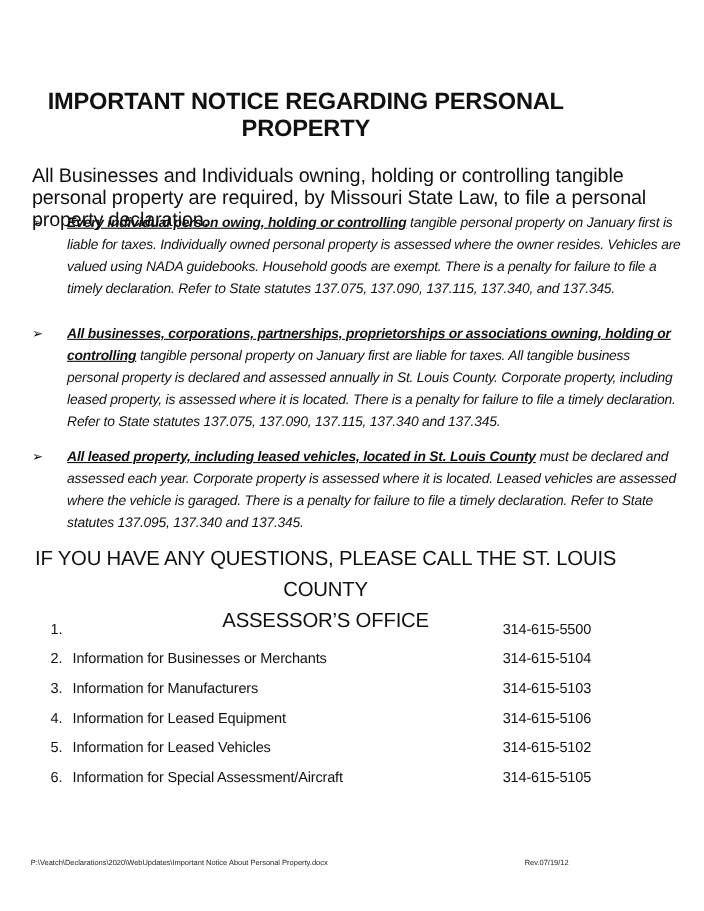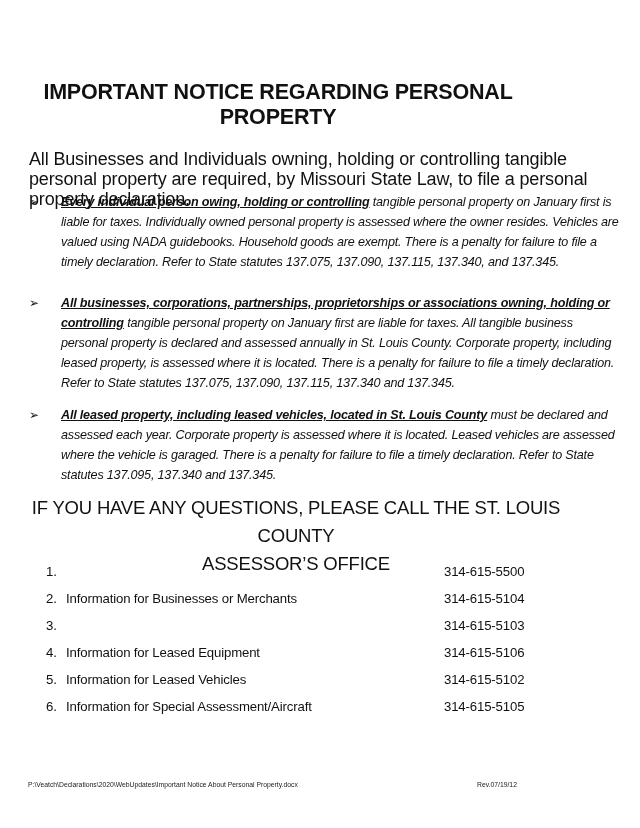--- a/index.html
+++ b/index.html
@@ -98,7 +98,7 @@
     }
     .contacts .phone {
       position: absolute;
-      left: 398px;
+      left: 411px;
     }
     .footer {
       position: absolute;

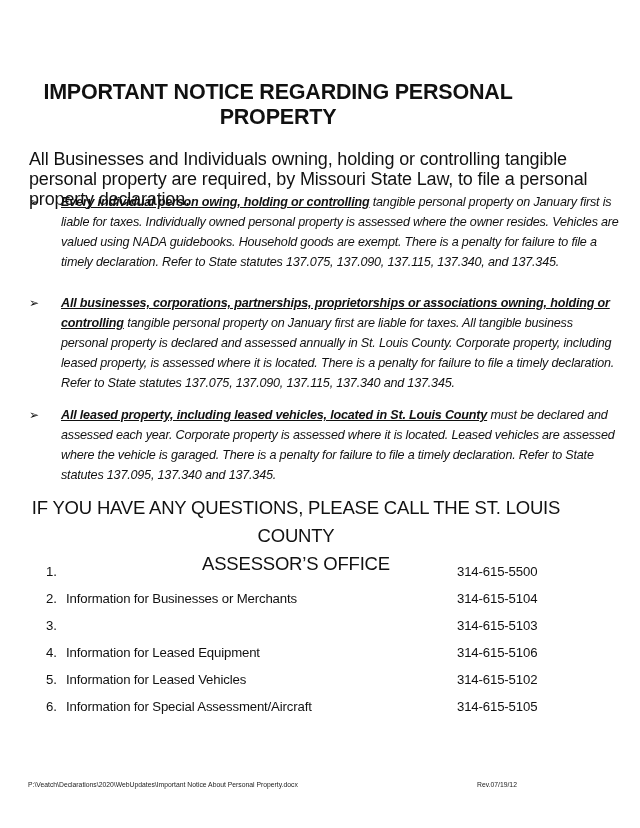--- a/index.html
+++ b/index.html
@@ -150,6 +150,7 @@
     </li>
     <li>
       <span class="num">3.</span>
+      <span class="label">Information for Manufacturers</span>
       <span class="phone">314-615-5103</span>
     </li>
     <li>

